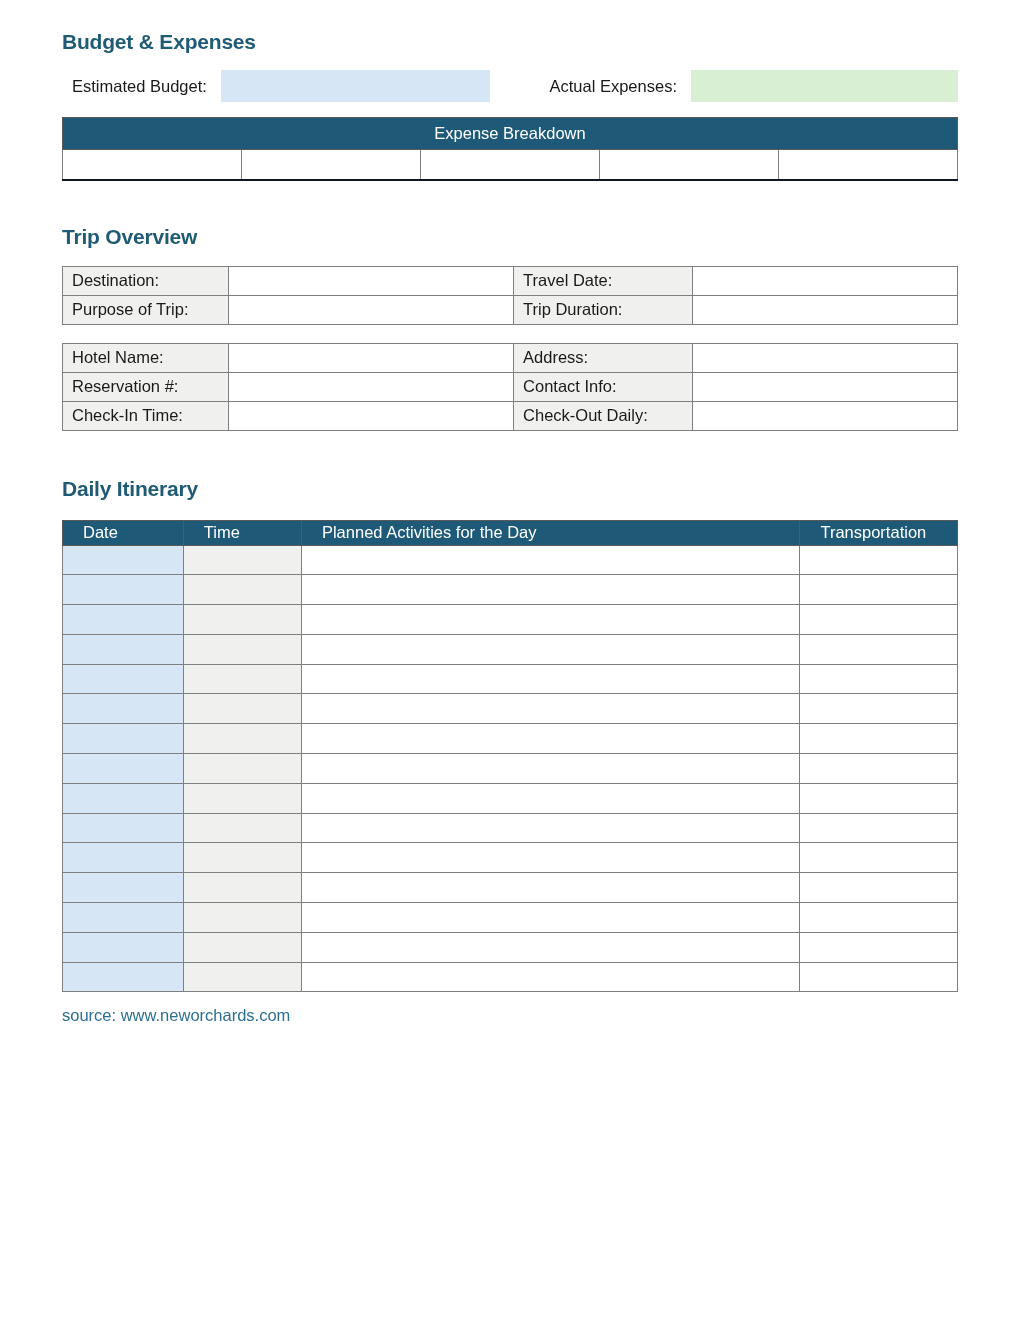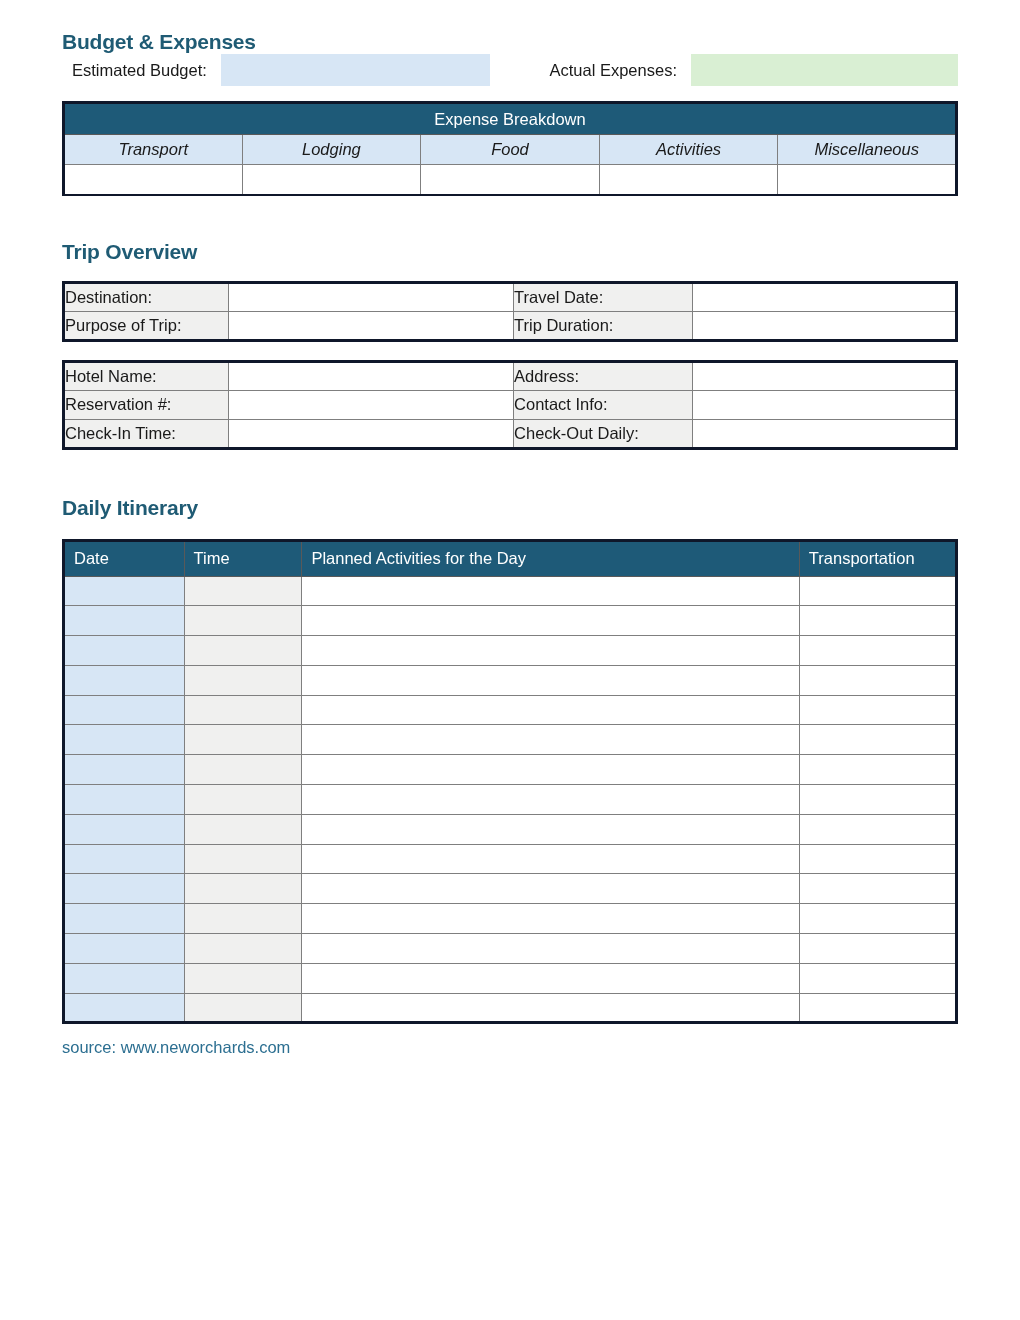--- a/index.html
+++ b/index.html
@@ -21,7 +21,7 @@
   .h-itinerary { margin-top: 46px; }
 
   
-  .budget-row { display: flex; align-items: center; height: 32px; }
+  .budget-row { margin-top: 16px; display: flex; align-items: center; height: 32px; }
   .field-label { font-size: 16.5px; color: #1a1a1a; }
   .lbl-estimated { margin-left: 10px; }
   .fill-box { height: 32px; flex: none; }

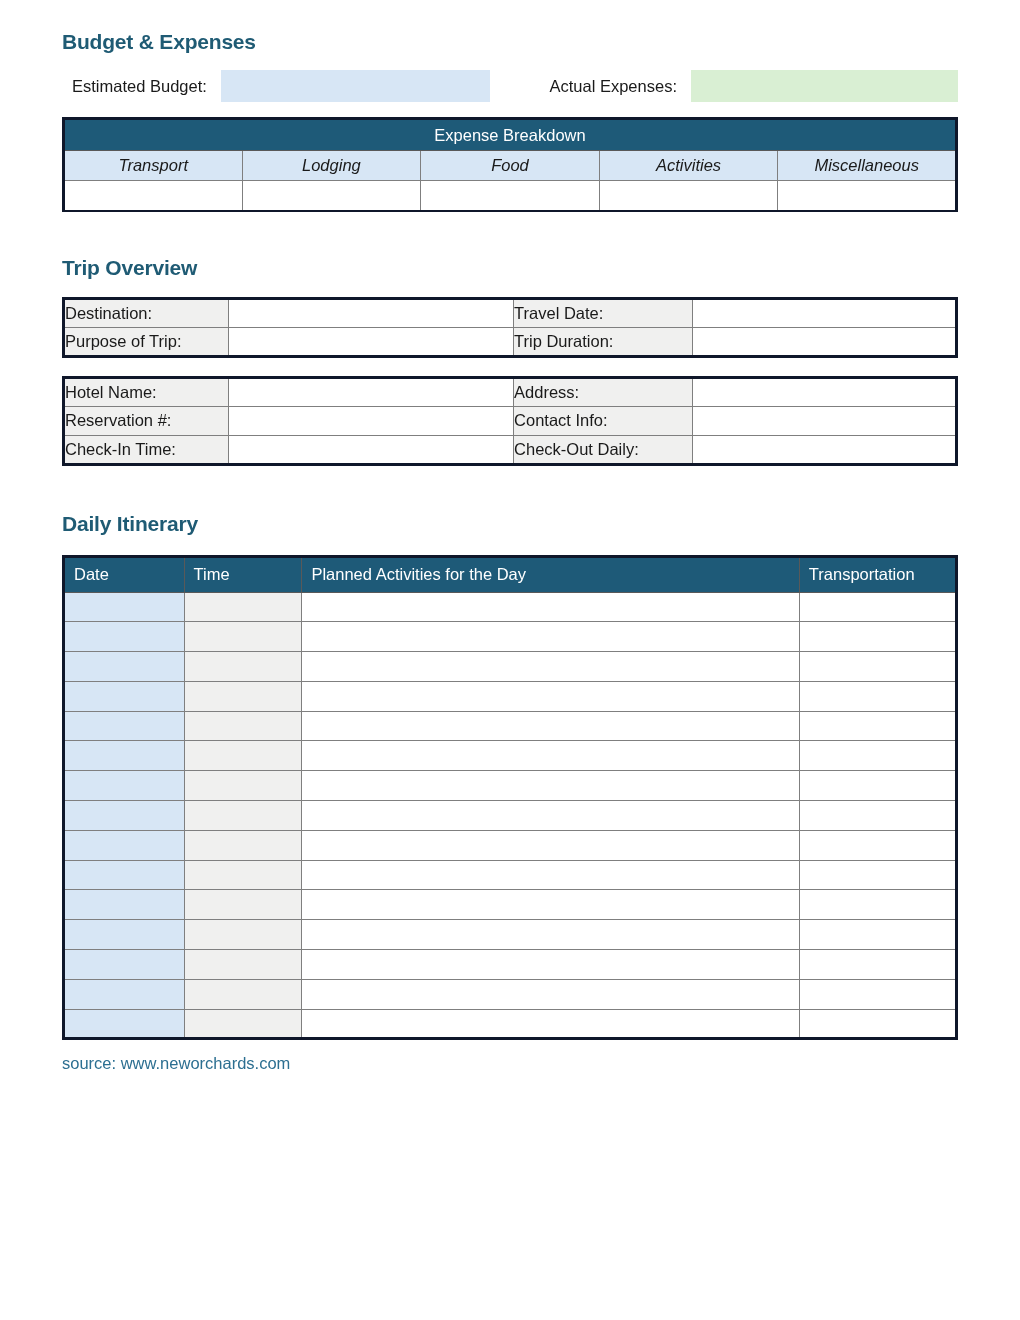--- a/index.html
+++ b/index.html
@@ -32,7 +32,7 @@
   
   table { border-collapse: collapse; width: 896px; table-layout: fixed; }
   td, th { border: 1px solid #7f7f7f; font-weight: 400; }
-  table { border: 3px solid #0f172a; }
+  table { border: 1px solid #0f172a; }
 
   
   .expense-table { margin-top: 15px; }

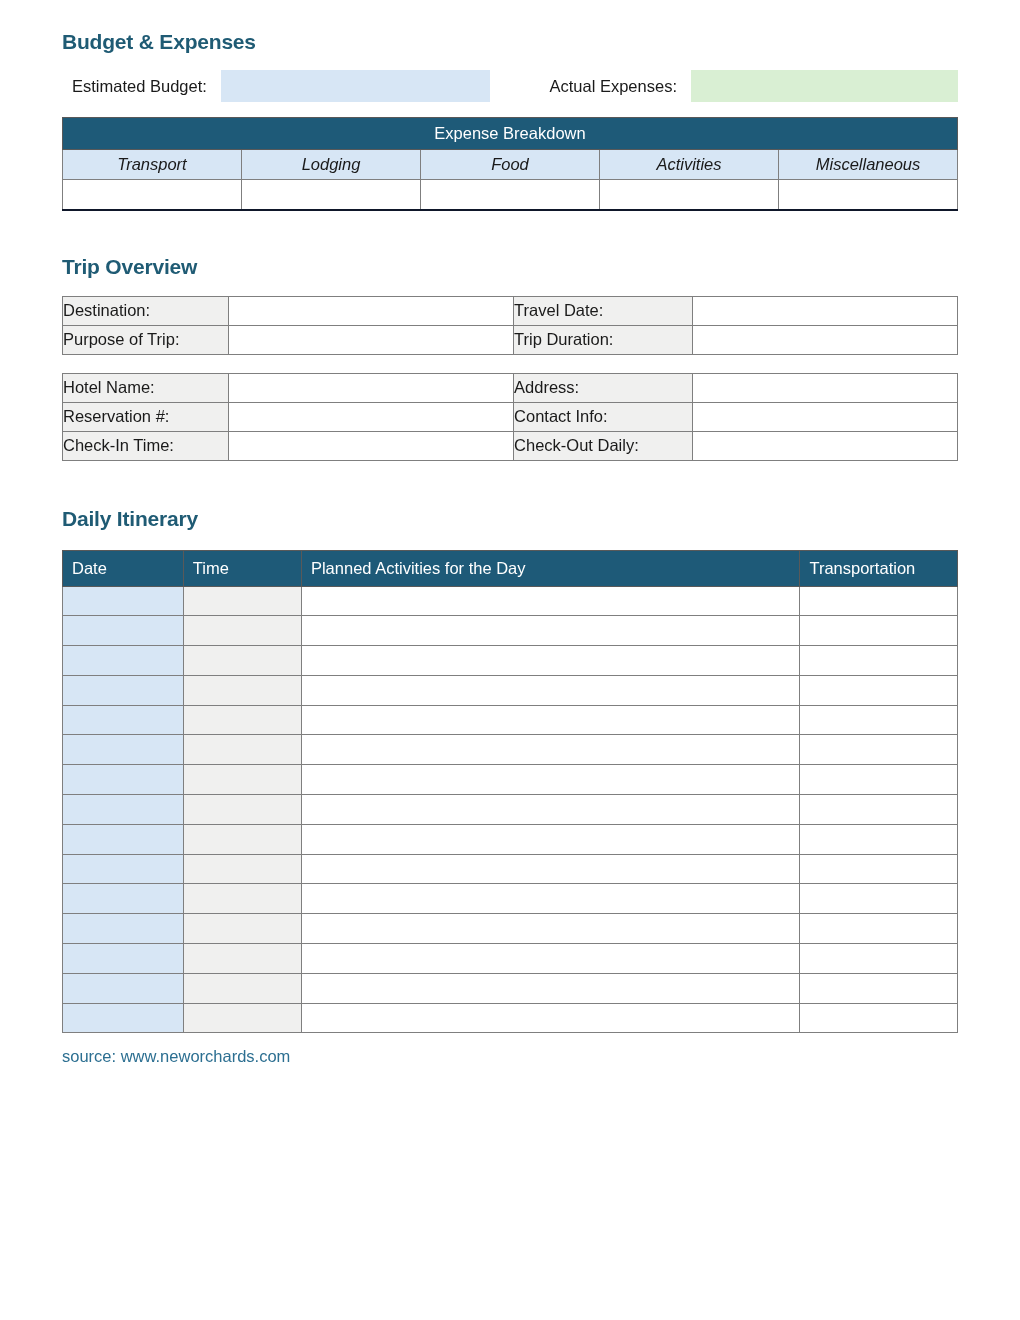--- a/index.html
+++ b/index.html
@@ -88,13 +88,6 @@
         <tr>
           <th colspan="5" class="teal-header">Expense Breakdown</th>
         </tr>
-        <tr class="col-headers">
-          <th>Transport</th>
-          <th>Lodging</th>
-          <th>Food</th>
-          <th>Activities</th>
-          <th>Miscellaneous</th>
-        </tr>
       </thead>
       <tbody>
         <tr>

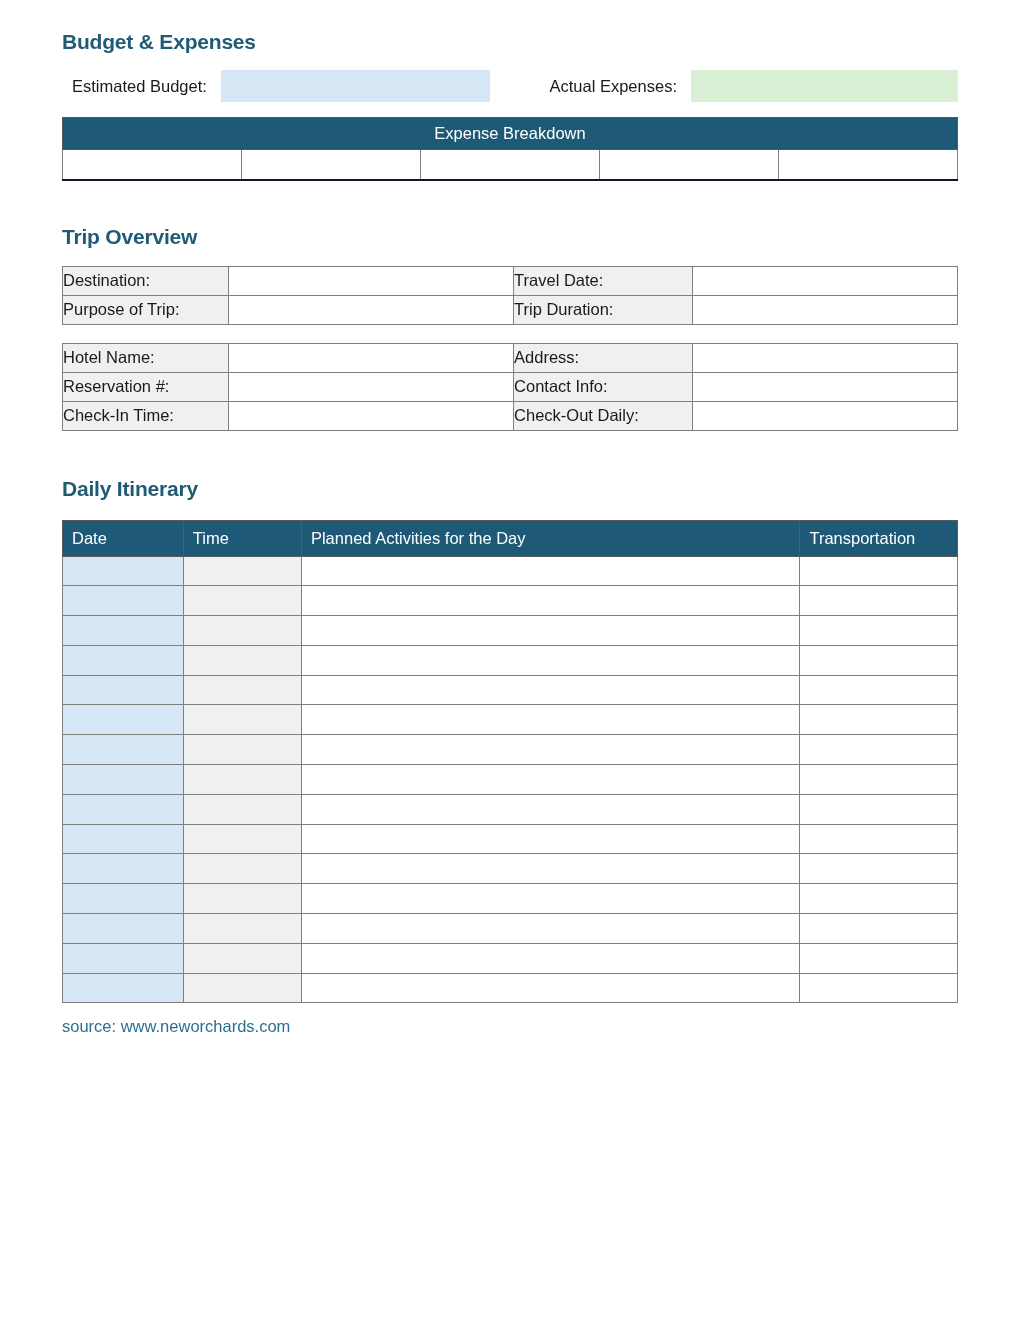--- a/index.html
+++ b/index.html
@@ -45,7 +45,7 @@
 
   
   .info-table td { height: 29px; font-size: 16.5px; }
-  .info-table .lbl { background: #f0f0ef; padding-left: 0; }
+  .info-table .lbl { background: #f0f0ef; padding-left: 9px; }
   .info-table .val { background: #ffffff; }
   .info-table .c1 { width: 18.5%; }
   .info-table .c2 { width: 31.9%; }

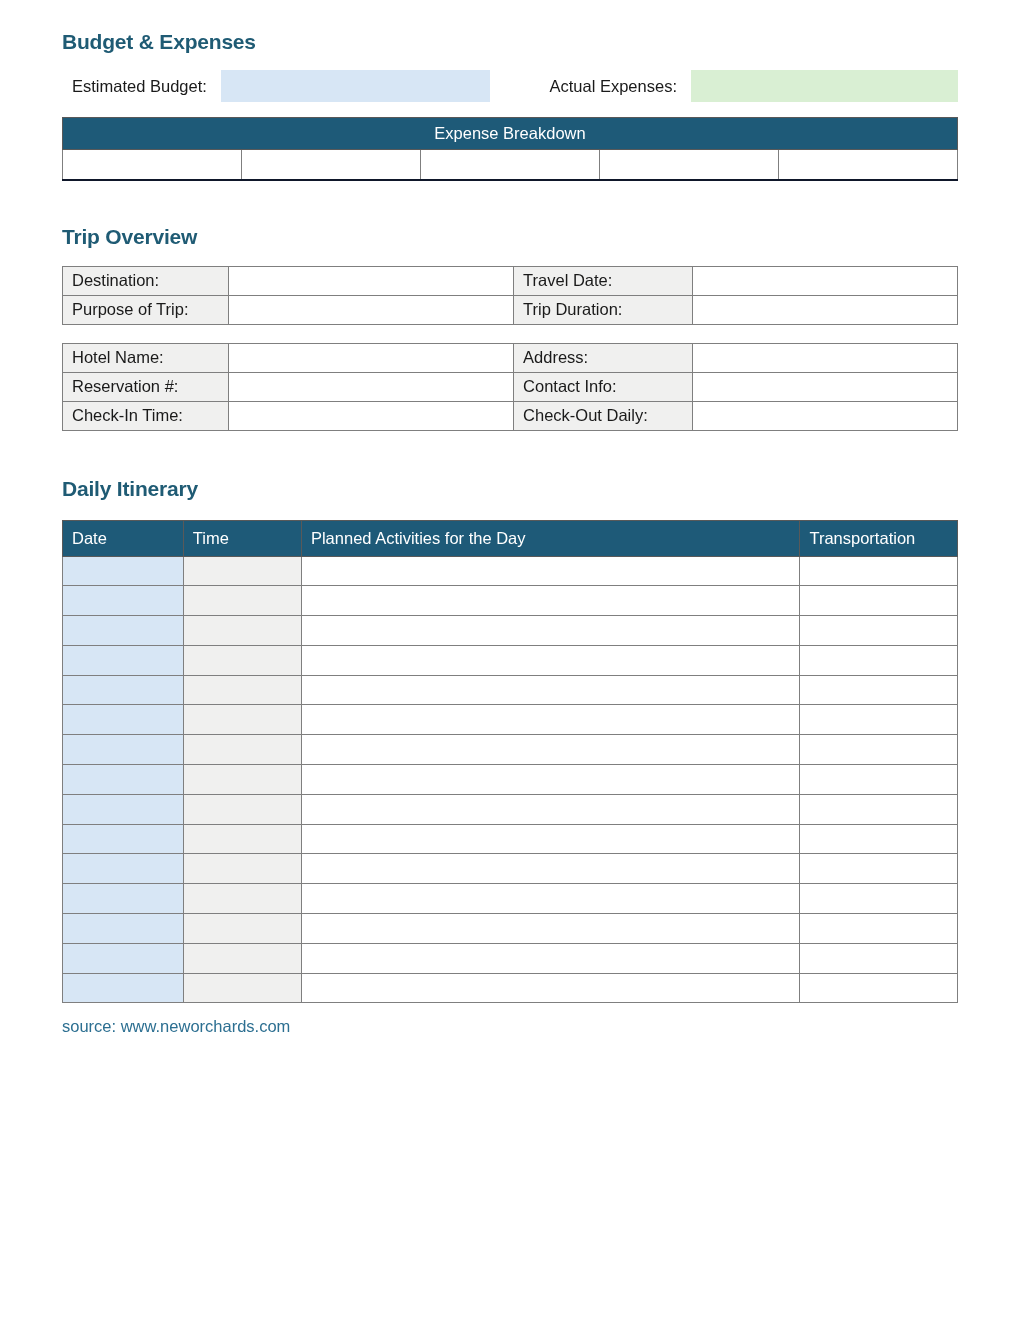--- a/index.html
+++ b/index.html
@@ -57,7 +57,7 @@
   
   .itinerary-table { margin-top: 19px; }
   .itinerary-table thead th { background: #1e5a78; color: #ffffff; font-size: 16.5px;
-                 height: 36px; text-align: left; padding-left: 9px; border-color: #595959; margin-left: 43px; }
+                 height: 25px; text-align: left; padding-left: 20px; border-color: #595959; margin-left: 43px; }
   .itinerary-table td { height: 29.8px; }
   .itinerary-table .col-date { width: 13.5%; background: #d7e6f5; }
   .itinerary-table .col-time { width: 13.2%; background: #f0f0ef; }

